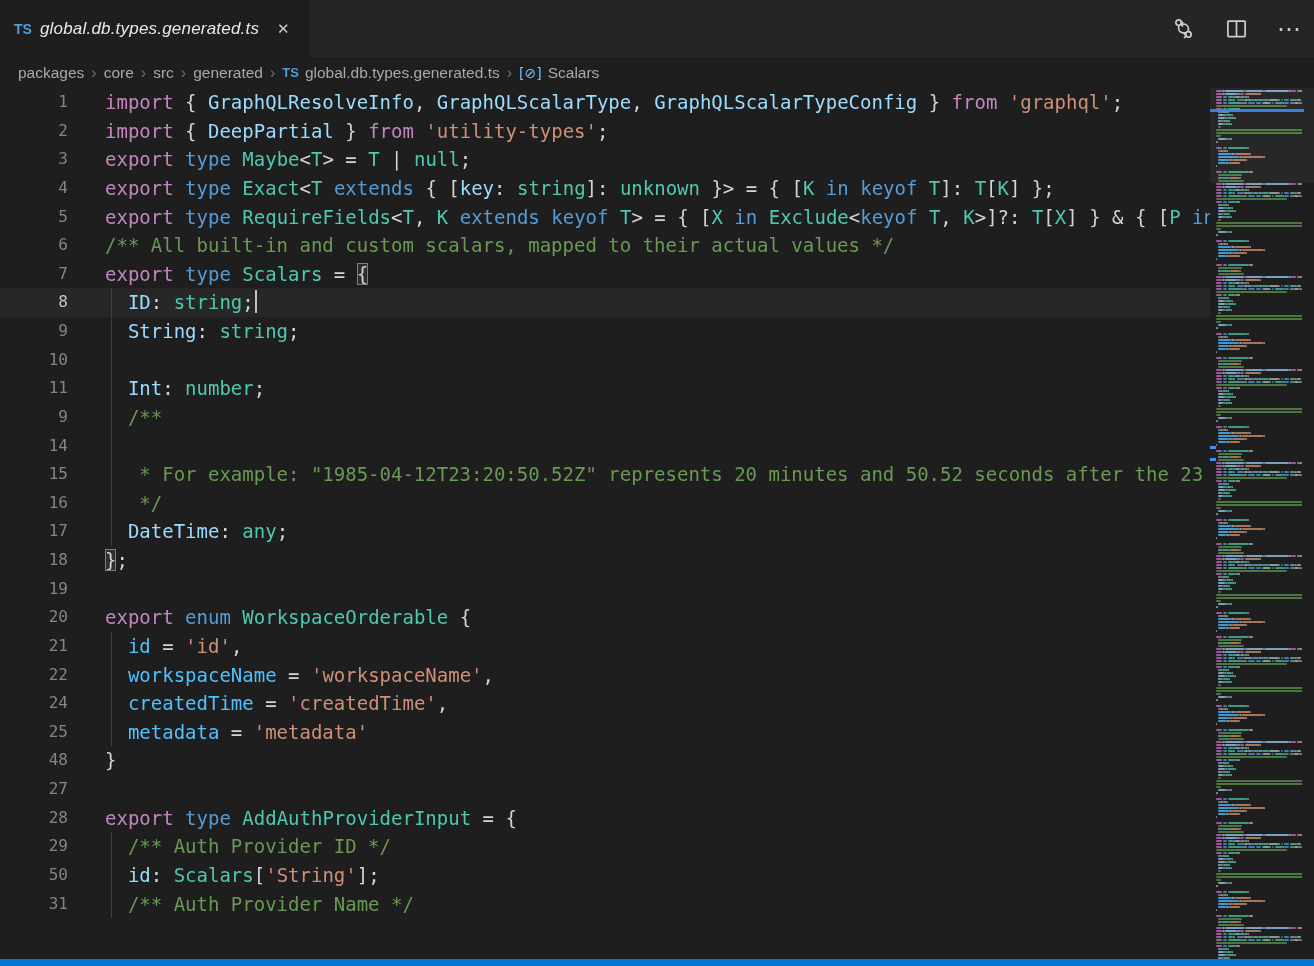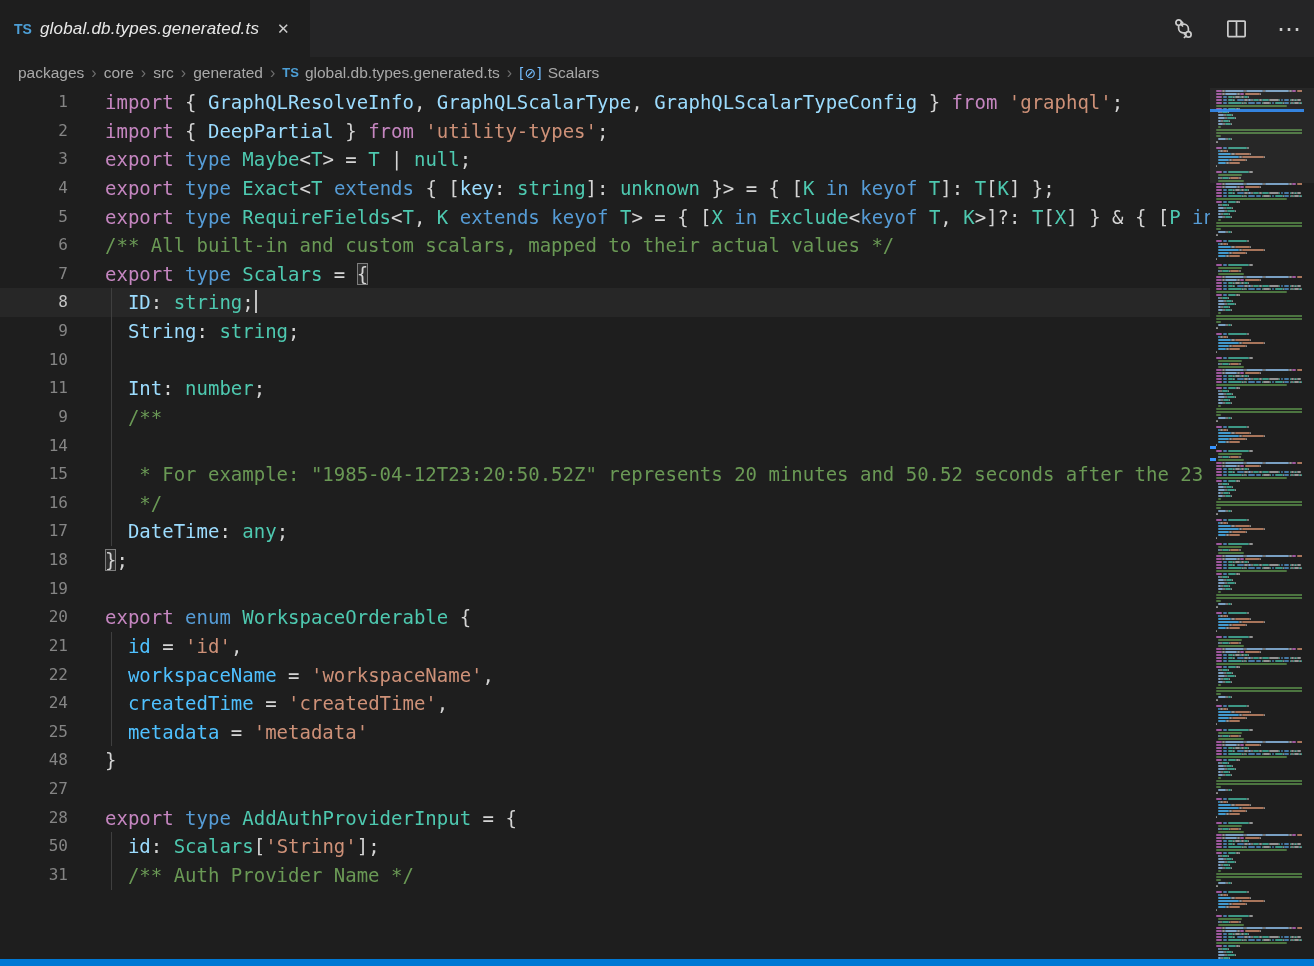--- a/index.html
+++ b/index.html
@@ -151,6 +151,7 @@
       <div class="row"><span class="ln">48</span><span class="code"><span class="p">}</span></span></div>
       <div class="row"><span class="ln">27</span><span class="code"></span></div>
       <div class="row"><span class="ln">28</span><span class="code"><span class="k">export</span><span class="p"> </span><span class="s">type</span><span class="p"> </span><span class="t">AddAuthProviderInput</span><span class="p"> = {</span></span></div>
+      <div class="row"><i class="guide"></i><span class="ln">29</span><span class="code"><span class="p">  </span><span class="c">/** Auth Provider ID */</span></span></div>
       <div class="row"><i class="guide"></i><span class="ln">50</span><span class="code"><span class="p">  </span><span class="v">id</span><span class="p">: </span><span class="t">Scalars</span><span class="p">[</span><span class="r">'String'</span><span class="p">];</span></span></div>
       <div class="row"><i class="guide"></i><span class="ln">31</span><span class="code"><span class="p">  </span><span class="c">/** Auth Provider Name */</span></span></div>
     </div>

